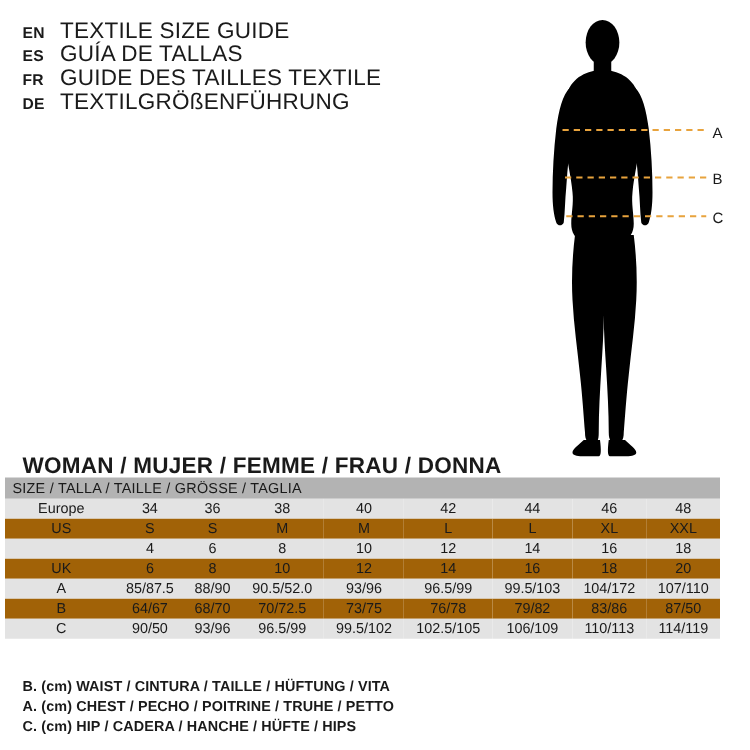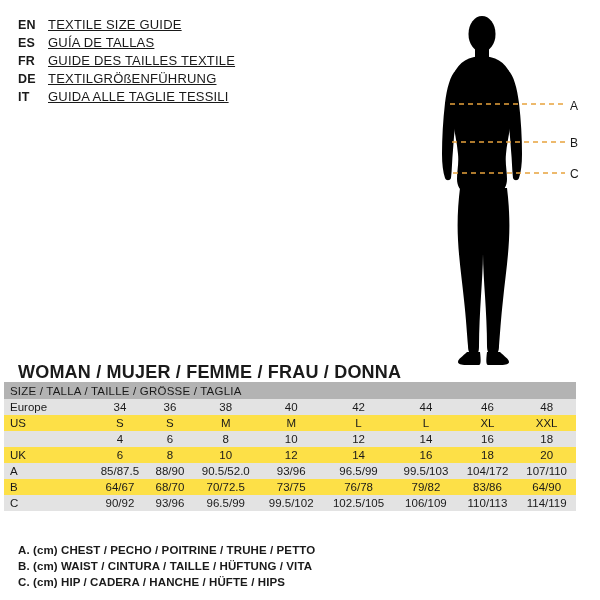--- a/index.html
+++ b/index.html
@@ -39,9 +39,8 @@
     font-weight: bold;
   }
   .lang-text {
-    font-size: 13px;
-    color: #1a1a1a;
-    text-decoration: underline;
+    font-size: 18px;
+    color: #1a1a1a;
   }
 
   

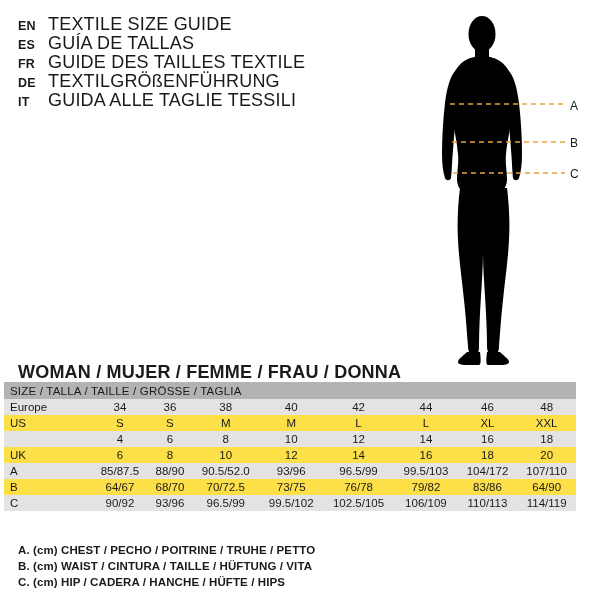--- a/index.html
+++ b/index.html
@@ -140,10 +140,6 @@
     <span class="lang-code">DE</span>
     <span class="lang-text">TEXTILGRÖßENFÜHRUNG</span>
   </div>
-  <div class="lang-row">
-    <span class="lang-code">IT</span>
-    <span class="lang-text">GUIDA ALLE TAGLIE TESSILI</span>
-  </div>
 </div>
 
 <div class="figure-wrap">

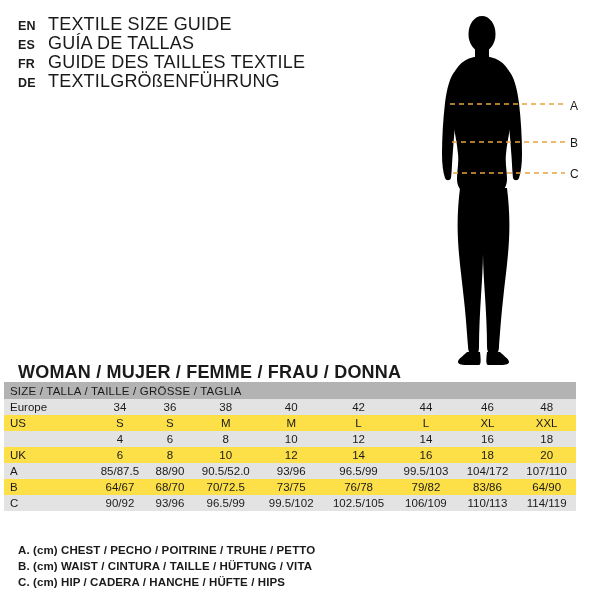--- a/index.html
+++ b/index.html
@@ -90,7 +90,7 @@
     white-space: nowrap;
   }
   .size-table .rowhead {
-    text-align: left;
+    text-align: center;
     padding-left: 6px;
     width: 88px;
   }

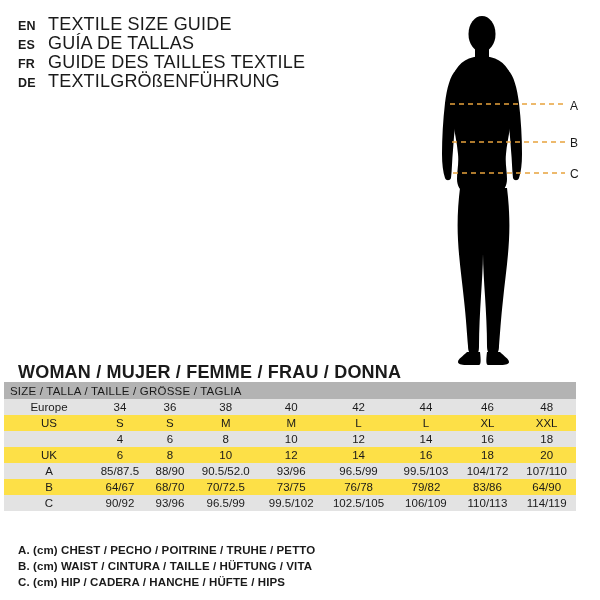--- a/index.html
+++ b/index.html
@@ -103,7 +103,7 @@
     height: 17px;
   }
   .row-shade td { background: #e3e3e3; }
-  .row-plain td { background: #fde047; }
+  .row-plain td { background: #a16207; }
 
   
   .footnotes {

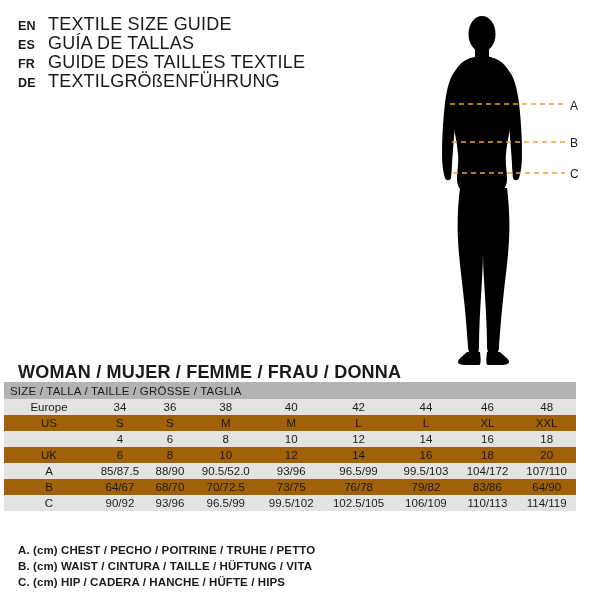--- a/index.html
+++ b/index.html
@@ -287,7 +287,7 @@
       <td>76/78</td>
       <td>79/82</td>
       <td>83/86</td>
-      <td>64/90</td>
+      <td>87/50</td>
     </tr>
     <tr class="row-shade">
       <td class="rowhead">C</td>

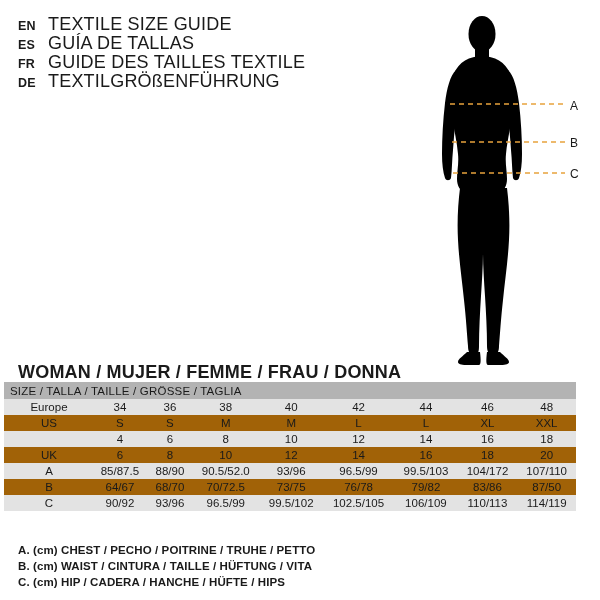--- a/index.html
+++ b/index.html
@@ -291,7 +291,7 @@
     </tr>
     <tr class="row-shade">
       <td class="rowhead">C</td>
-      <td>90/92</td>
+      <td>90/50</td>
       <td>93/96</td>
       <td>96.5/99</td>
       <td>99.5/102</td>

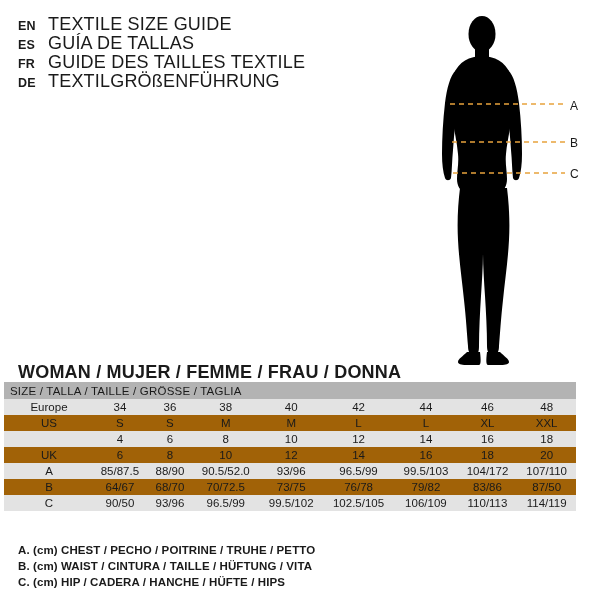--- a/index.html
+++ b/index.html
@@ -304,8 +304,8 @@
 </table>
 
 <div class="footnotes">
+  <div class="footnote">B. (cm) WAIST / CINTURA / TAILLE / HÜFTUNG / VITA</div>
   <div class="footnote">A. (cm) CHEST / PECHO / POITRINE / TRUHE / PETTO</div>
-  <div class="footnote">B. (cm) WAIST / CINTURA / TAILLE / HÜFTUNG / VITA</div>
   <div class="footnote">C. (cm) HIP / CADERA / HANCHE / HÜFTE / HIPS</div>
 </div>
 

